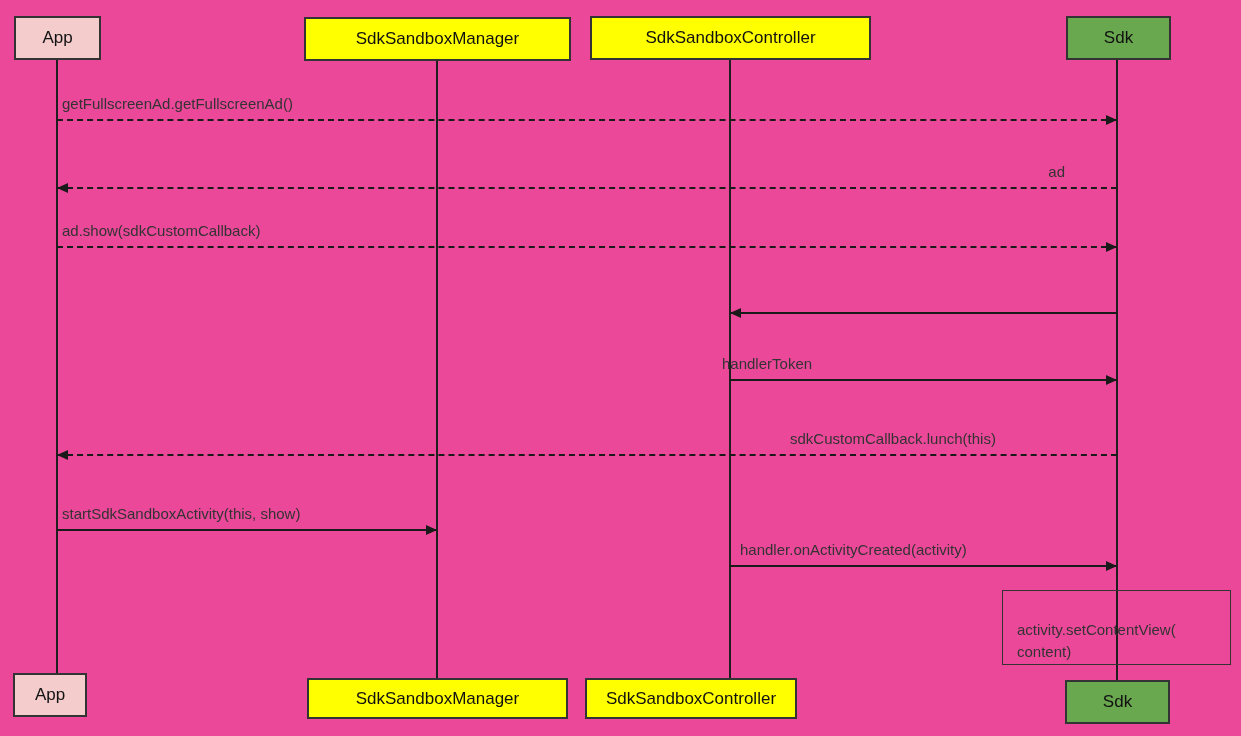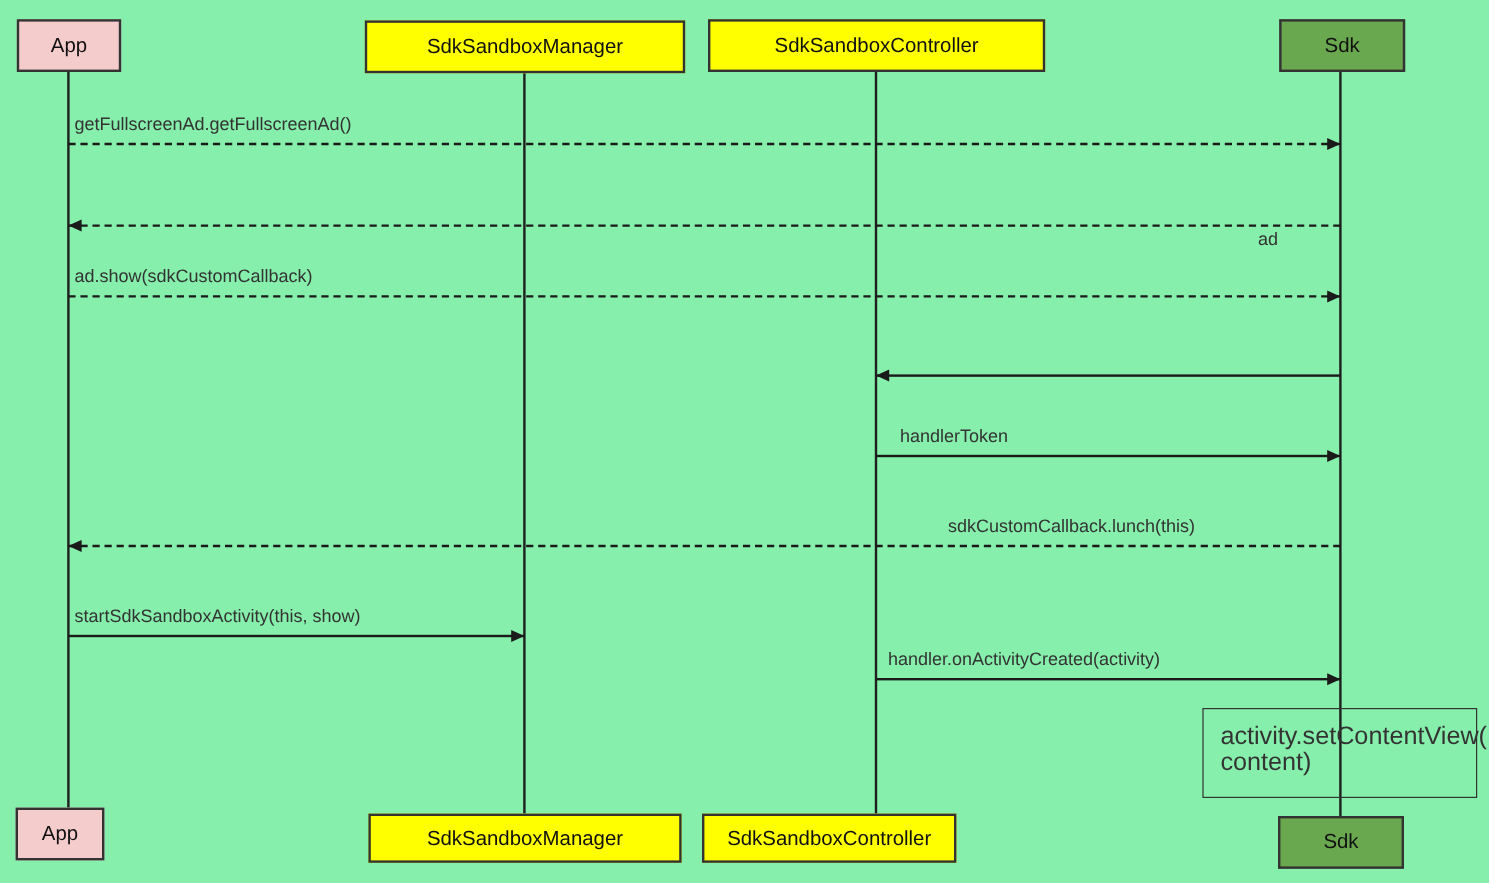--- a/index.html
+++ b/index.html
@@ -7,7 +7,7 @@
     position: relative;
     width: 1241px;
     height: 736px;
-    background: #86efac;
+    background: #ec4899;
     font-family: "Liberation Sans", sans-serif;
     overflow: hidden;
   }

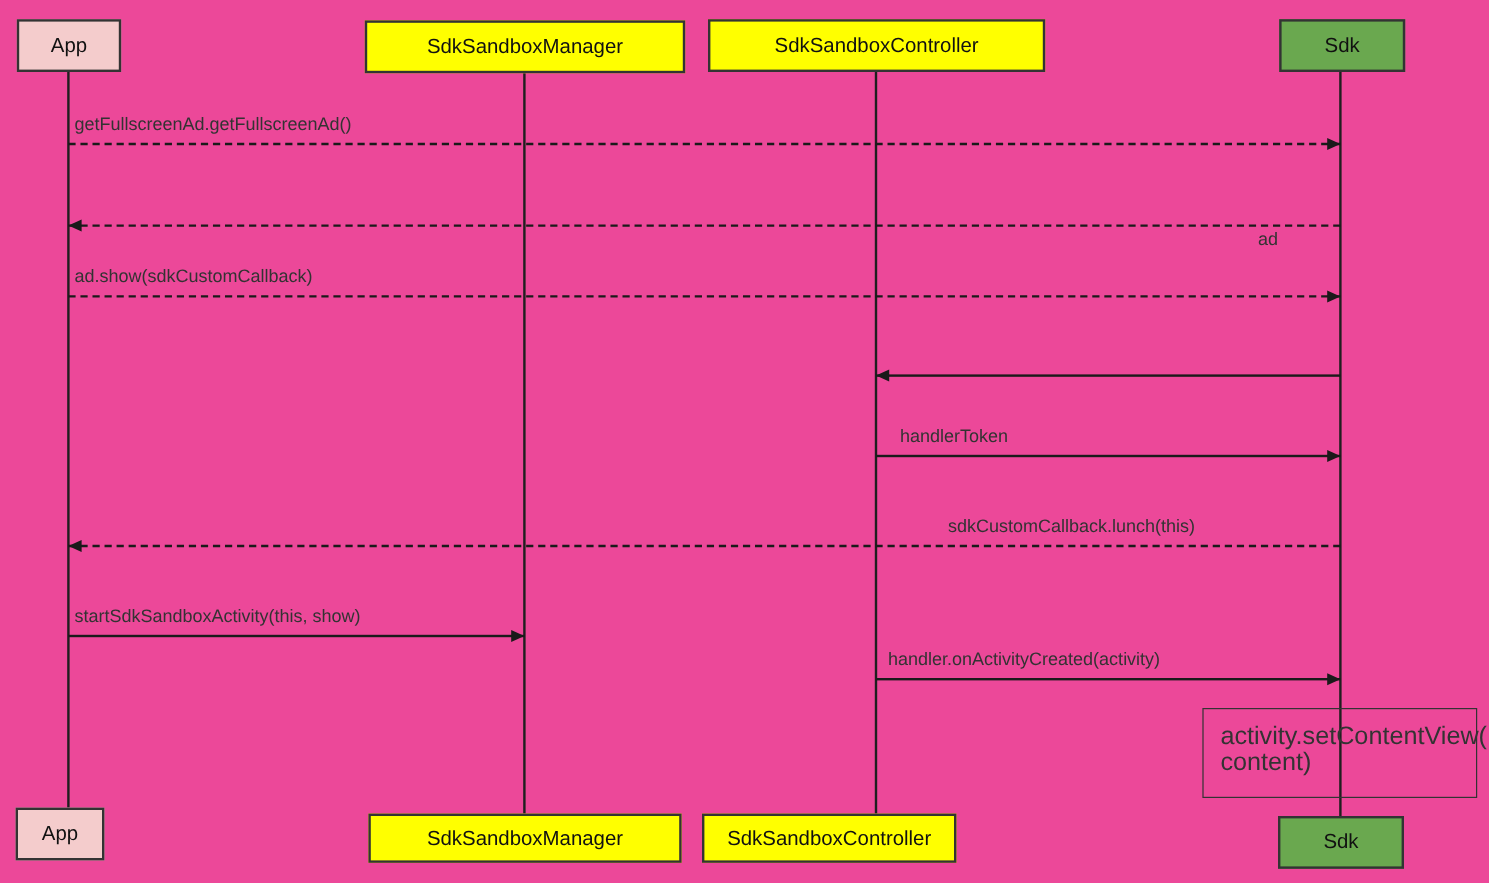--- a/index.html
+++ b/index.html
@@ -90,7 +90,7 @@
     z-index: 3;
   }
   .mlb0 { left: 62px;  top: 95px;  }
-  .mlb1 { right: 176px; top: 163px; text-align: right; margin-top: 28px; }
+  .mlb1 { right: 176px; top: 163px; text-align: right; }
   .mlb2 { left: 62px;  top: 222px; }
   .mlb3 { left: 745px; top: 288px; }
   .mlb4 { left: 750px; top: 355px; }

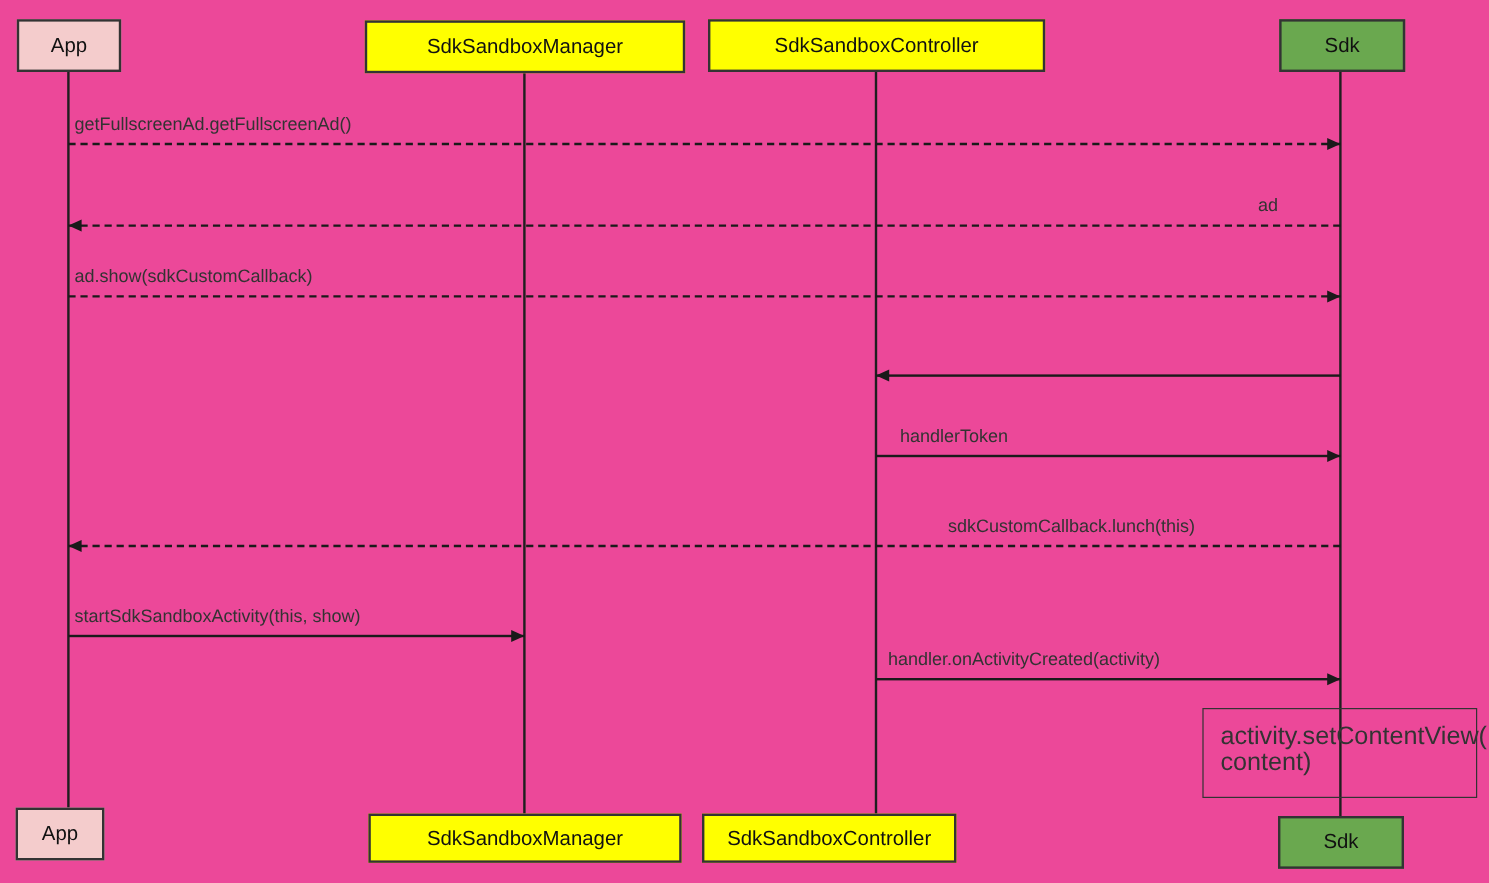--- a/index.html
+++ b/index.html
@@ -93,7 +93,7 @@
   .mlb1 { right: 176px; top: 163px; text-align: right; }
   .mlb2 { left: 62px;  top: 222px; }
   .mlb3 { left: 745px; top: 288px; }
-  .mlb4 { left: 750px; top: 355px; }
+  .mlb4 { left: 722px; top: 355px; }
   .mlb5 { left: 790px; top: 430px; }
   .mlb6 { left: 62px;  top: 505px; }
   .mlb7 { left: 740px; top: 541px; }

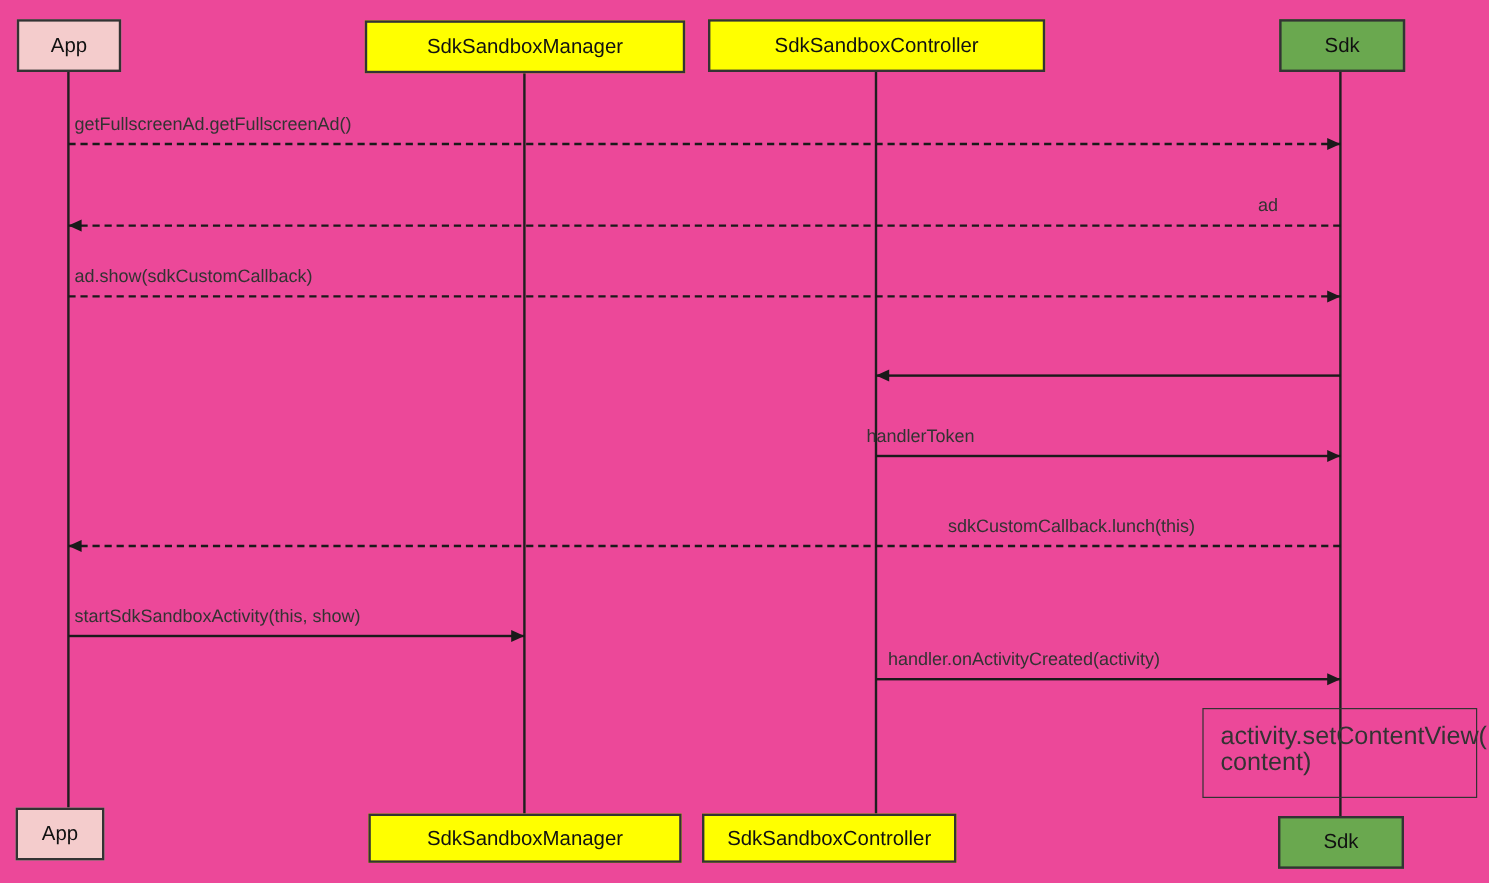--- a/index.html
+++ b/index.html
@@ -109,8 +109,8 @@
     z-index: 2;
   }
   .note-text {
-    margin: 12px 0 0 14px;
-    font-size: 21px;
+    margin: 28px 0 0 14px;
+    font-size: 15px;
     line-height: 22px;
     color: #333333;
     white-space: pre-line;

